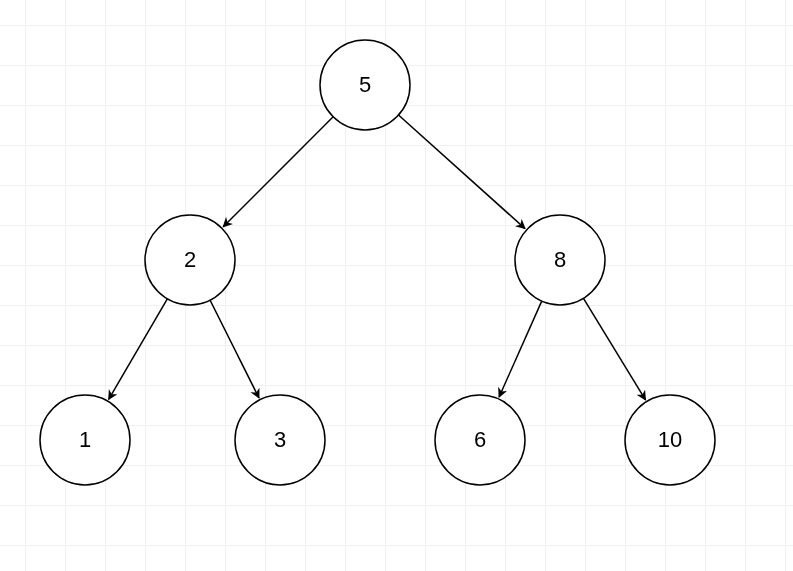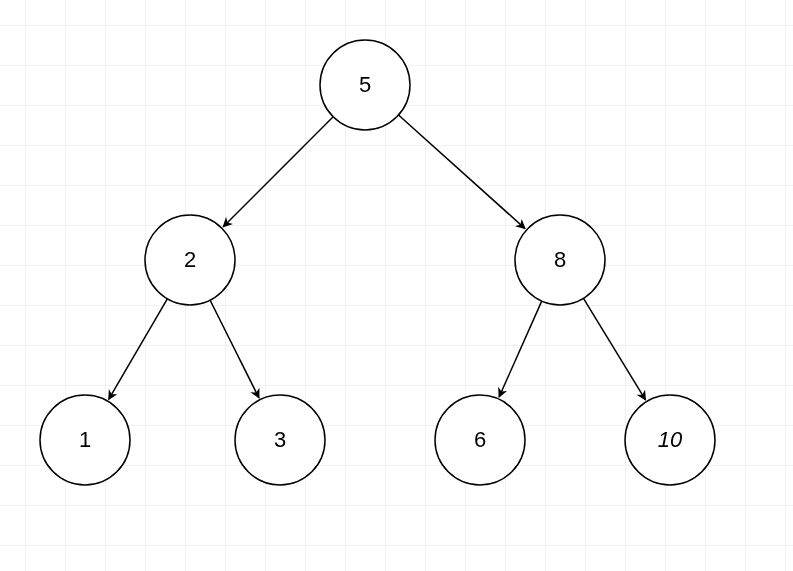--- a/index.html
+++ b/index.html
@@ -81,7 +81,7 @@
     <div class="label" style="left: 85px; top: 440px;">1</div>
     <div class="label" style="left: 280px; top: 440px;">3</div>
     <div class="label" style="left: 480px; top: 440px;">6</div>
-    <div class="label" style="left: 670px; top: 440px; font-style: italic;">10</div>
+    <div class="label" style="left: 670px; top: 440px;">10</div>
   </div>
 
 </body></html>

